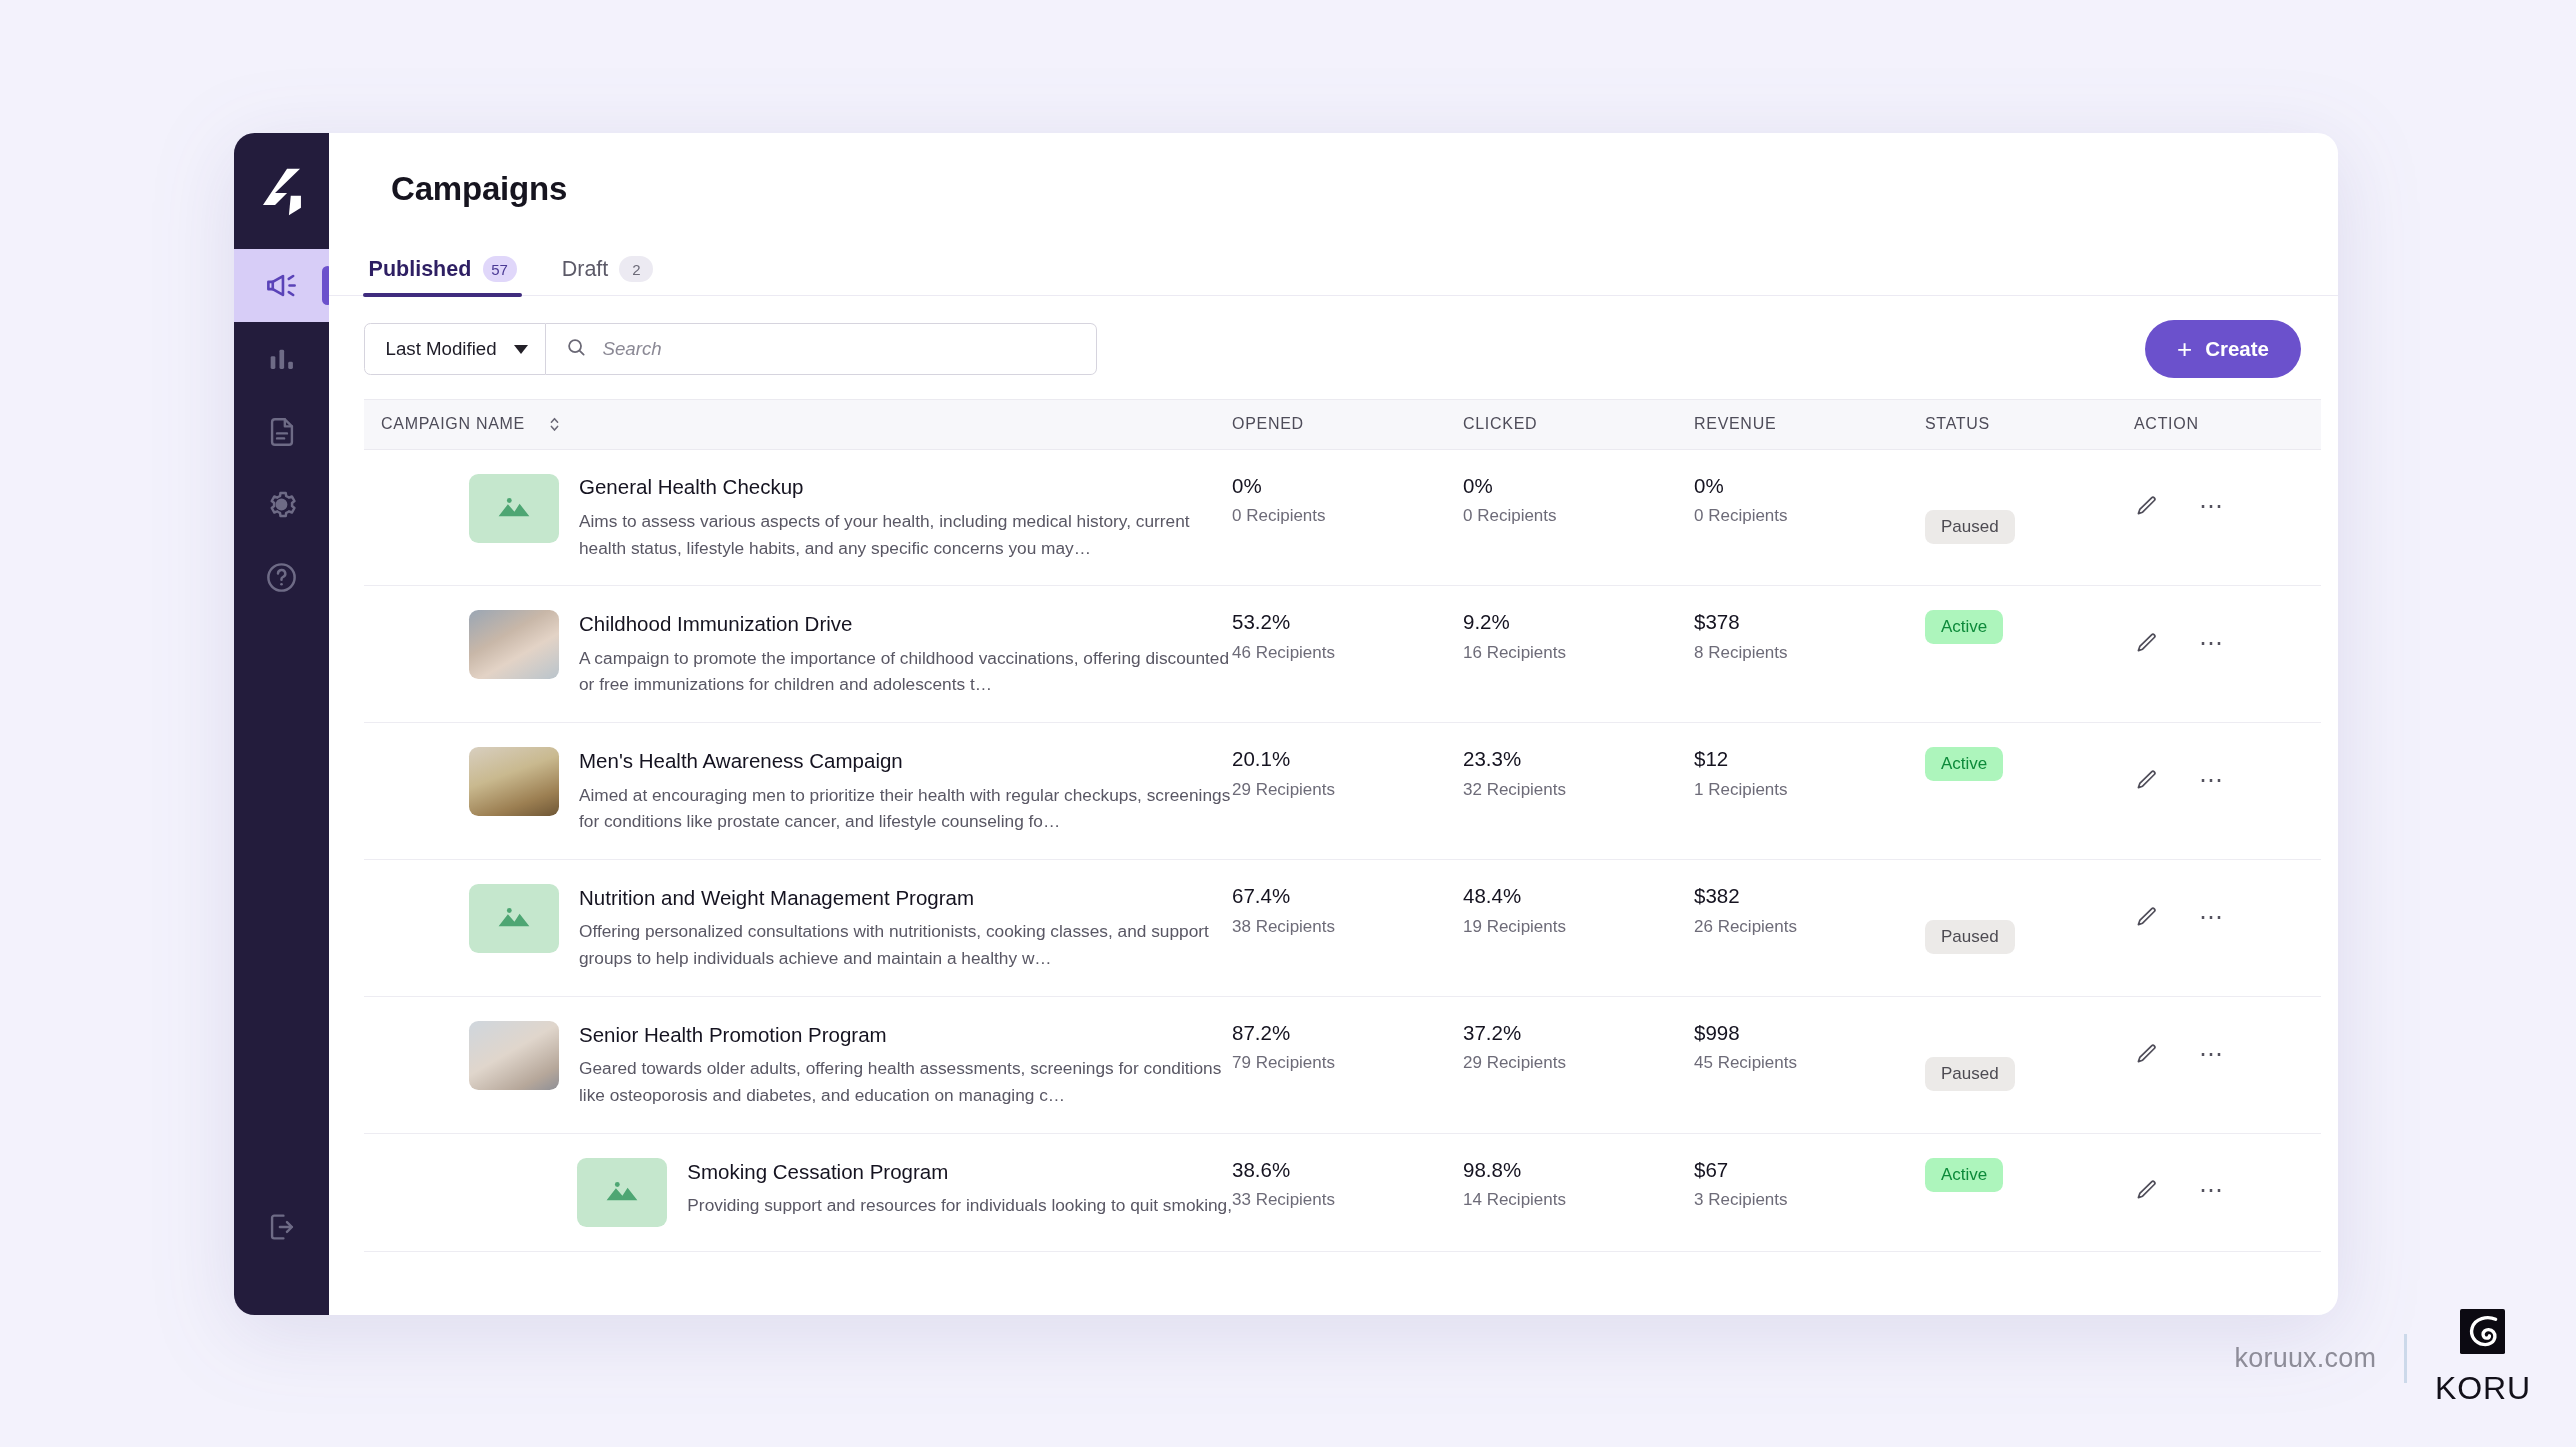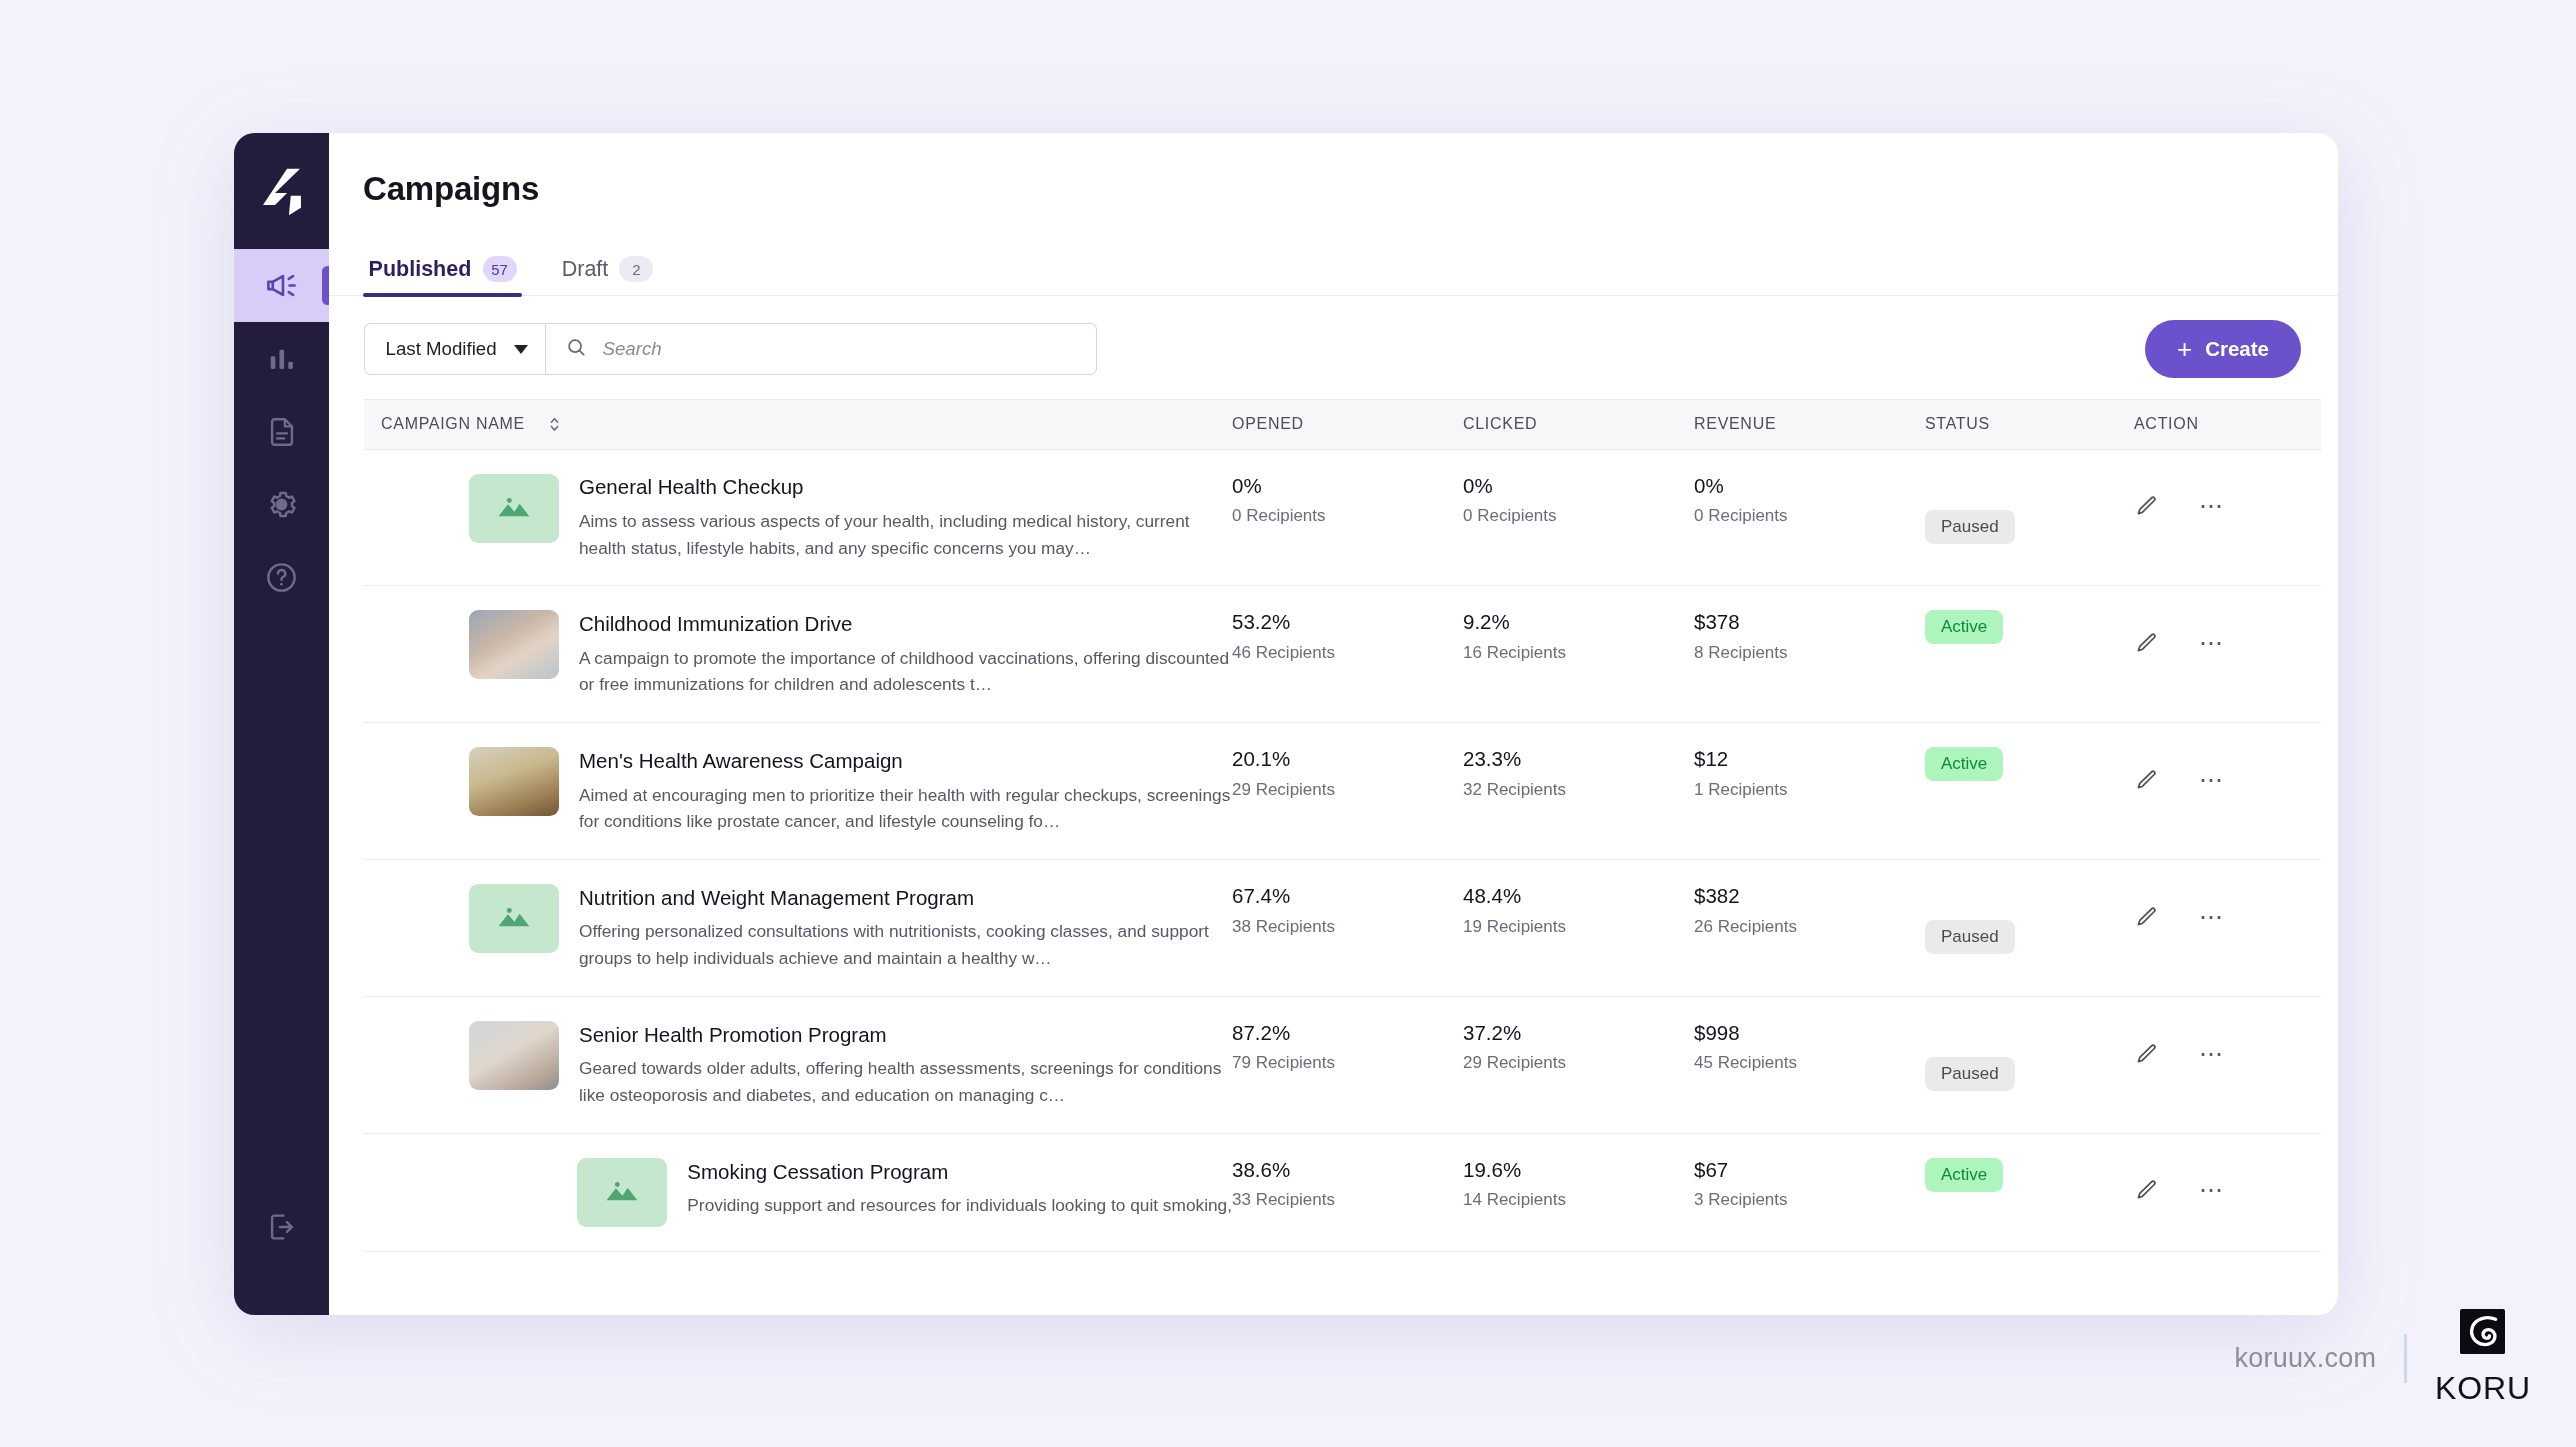--- a/index.html
+++ b/index.html
@@ -69,6 +69,7 @@
   .page-header {
     padding: 37px 0 0 34px;
     height: 105px;
+    margin-left: 28px;
   }
   .page-title {
     font-size: 33px;

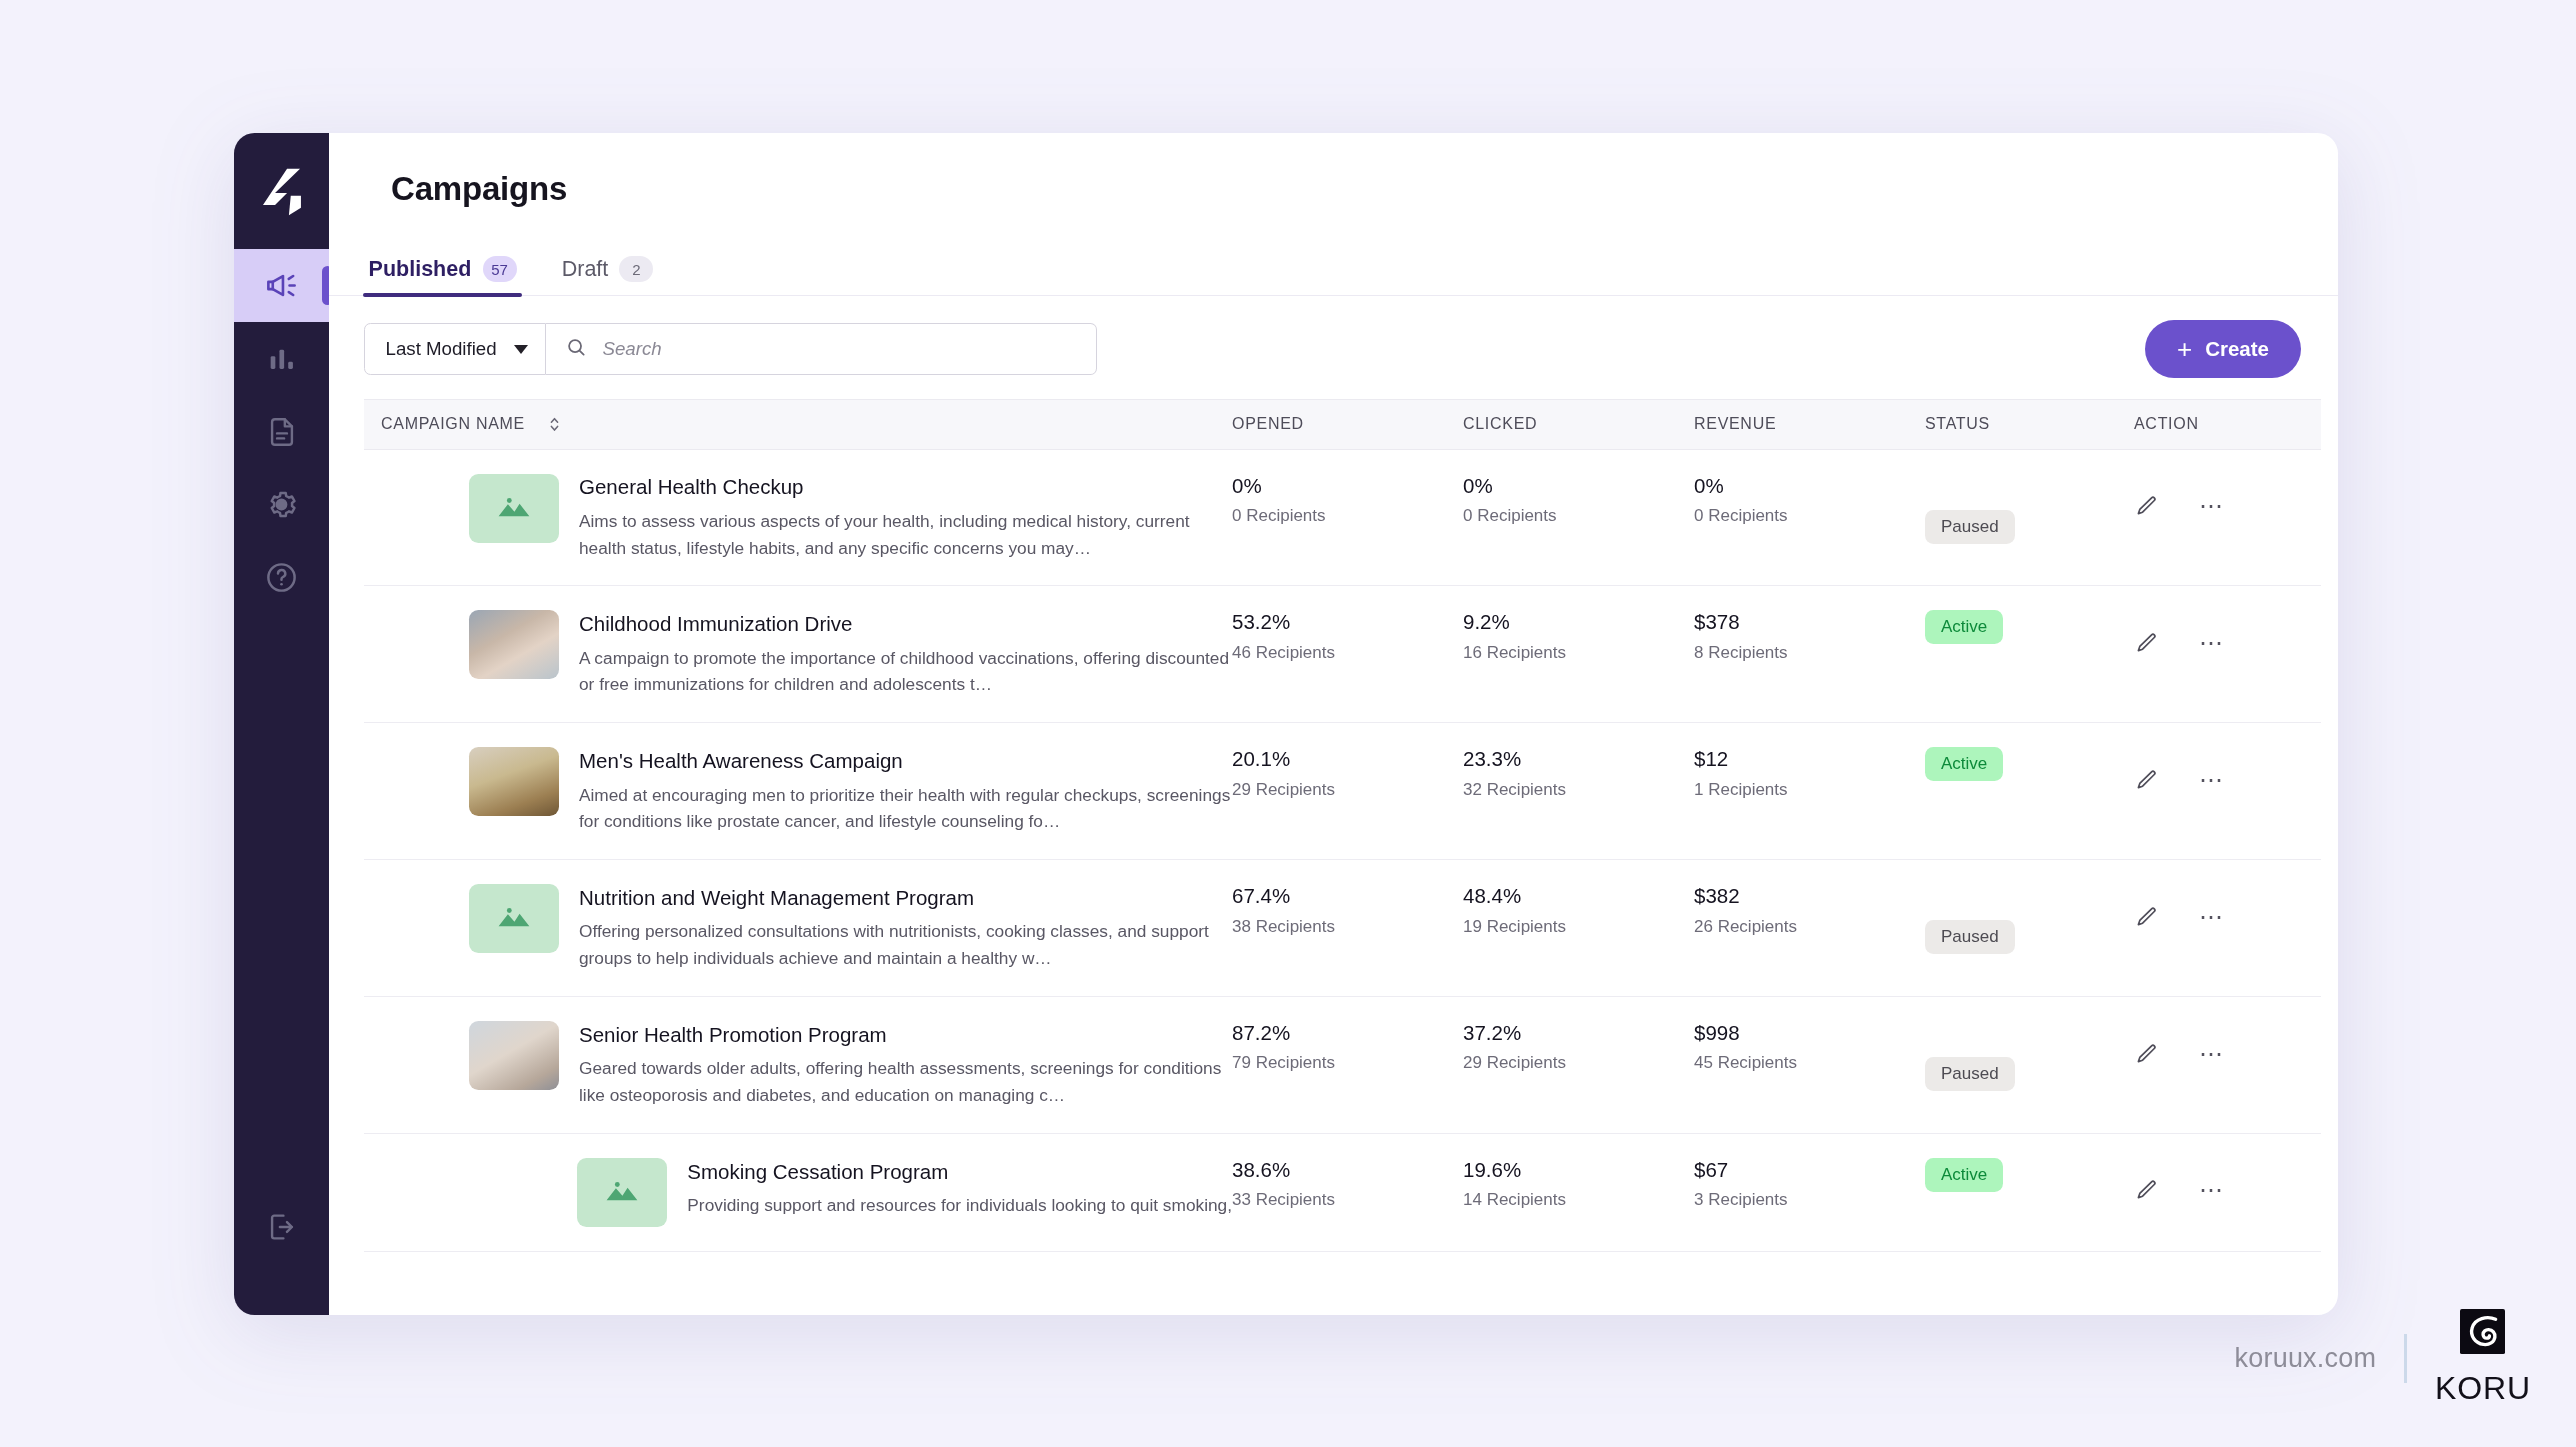--- a/index.html
+++ b/index.html
@@ -582,7 +582,7 @@
                 <div class="metric-sub">33 Recipients</div>
               </td>
               <td>
-                <div class="metric-main">19.6%</div>
+                <div class="metric-main">98.8%</div>
                 <div class="metric-sub">14 Recipients</div>
               </td>
               <td>

